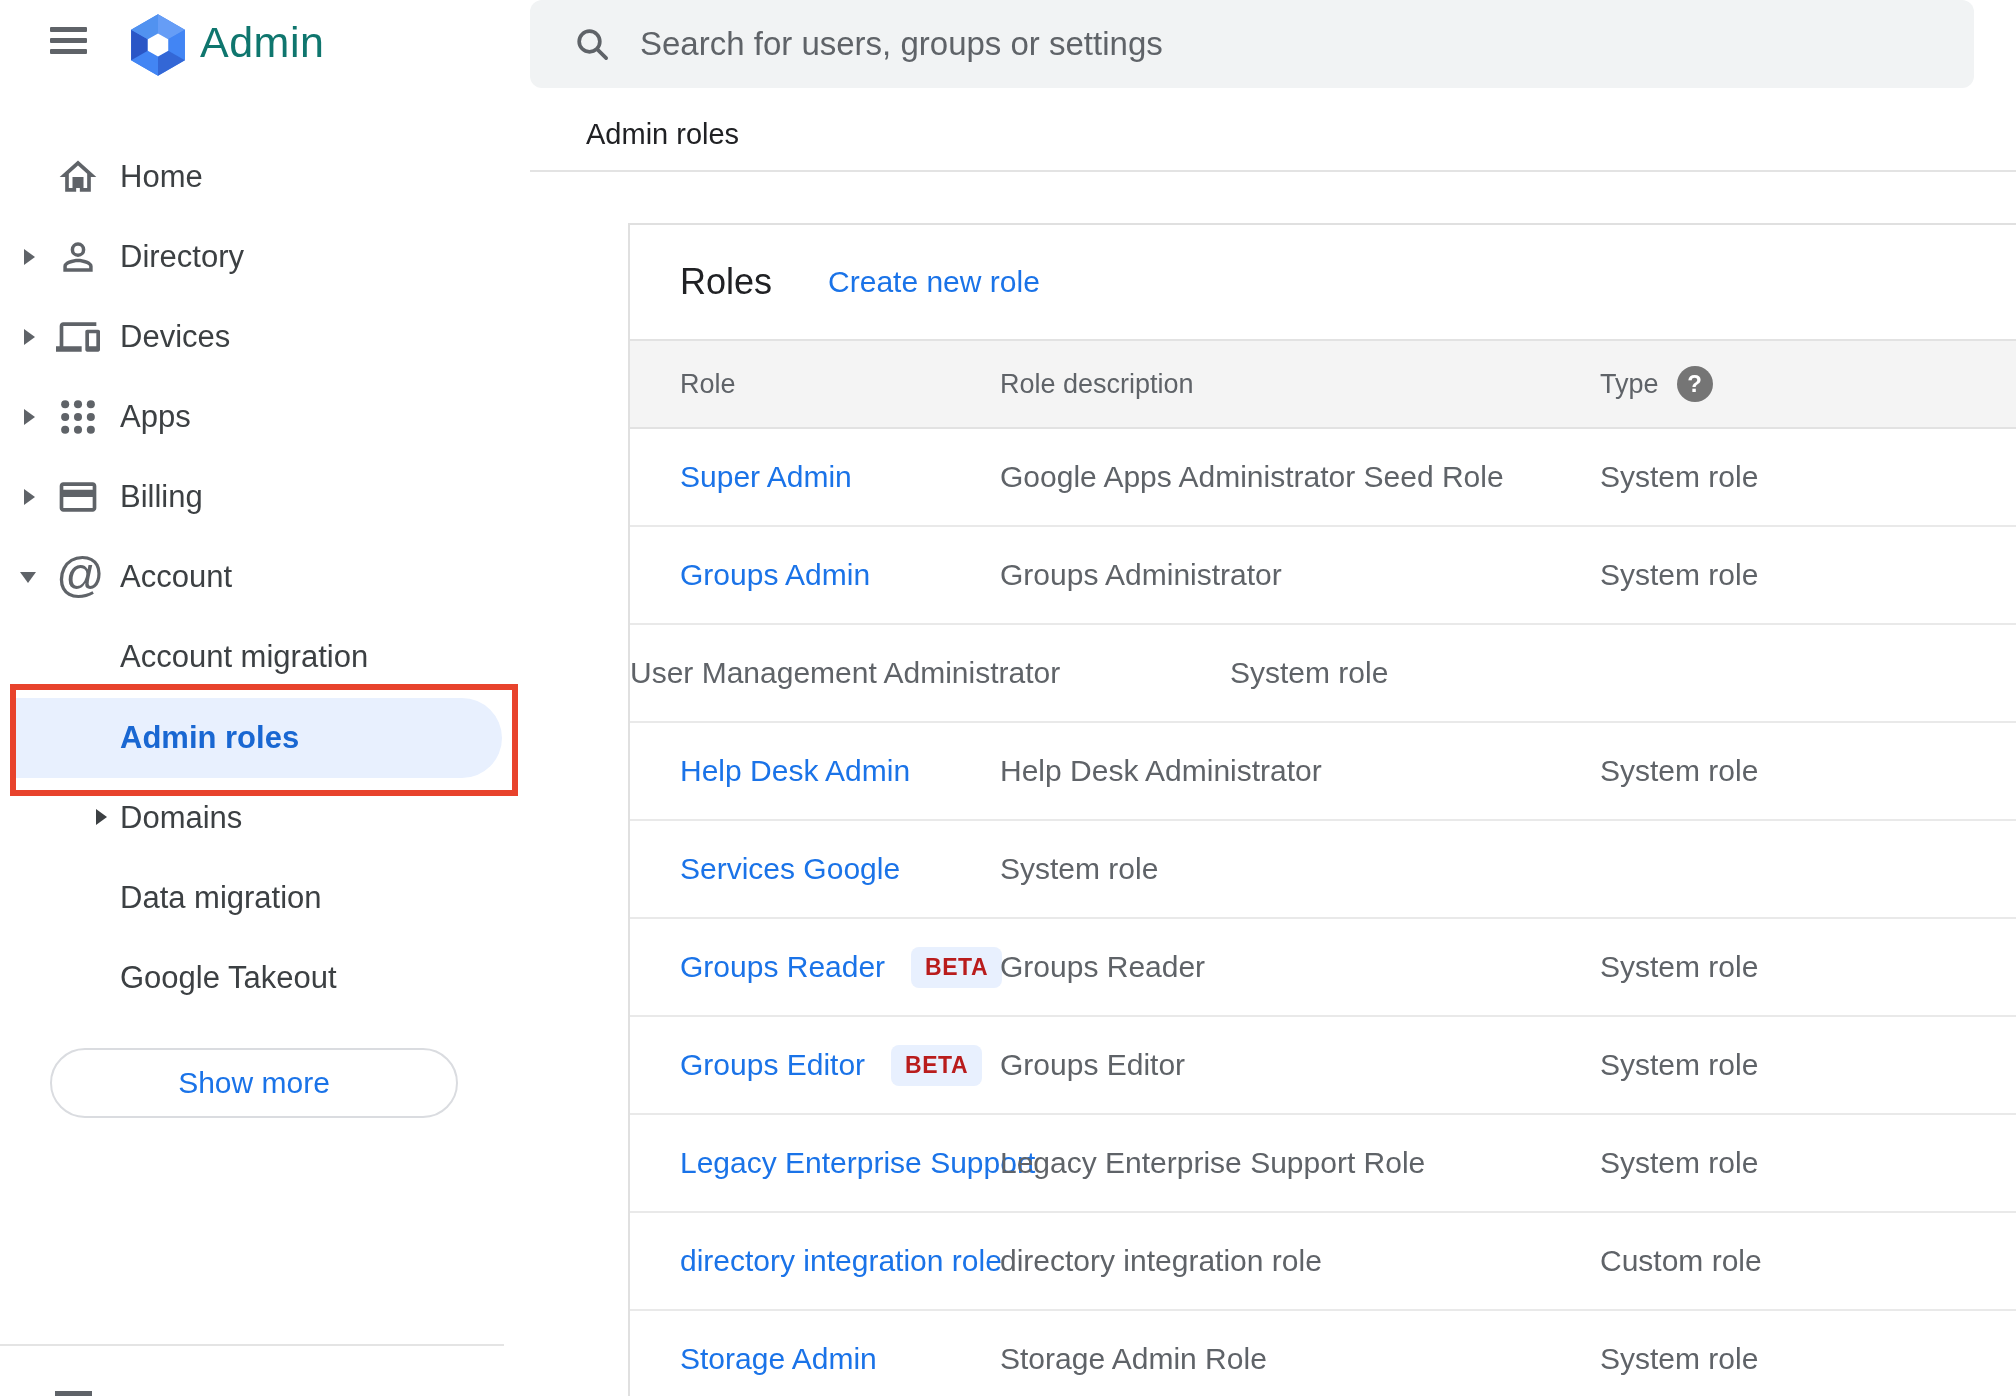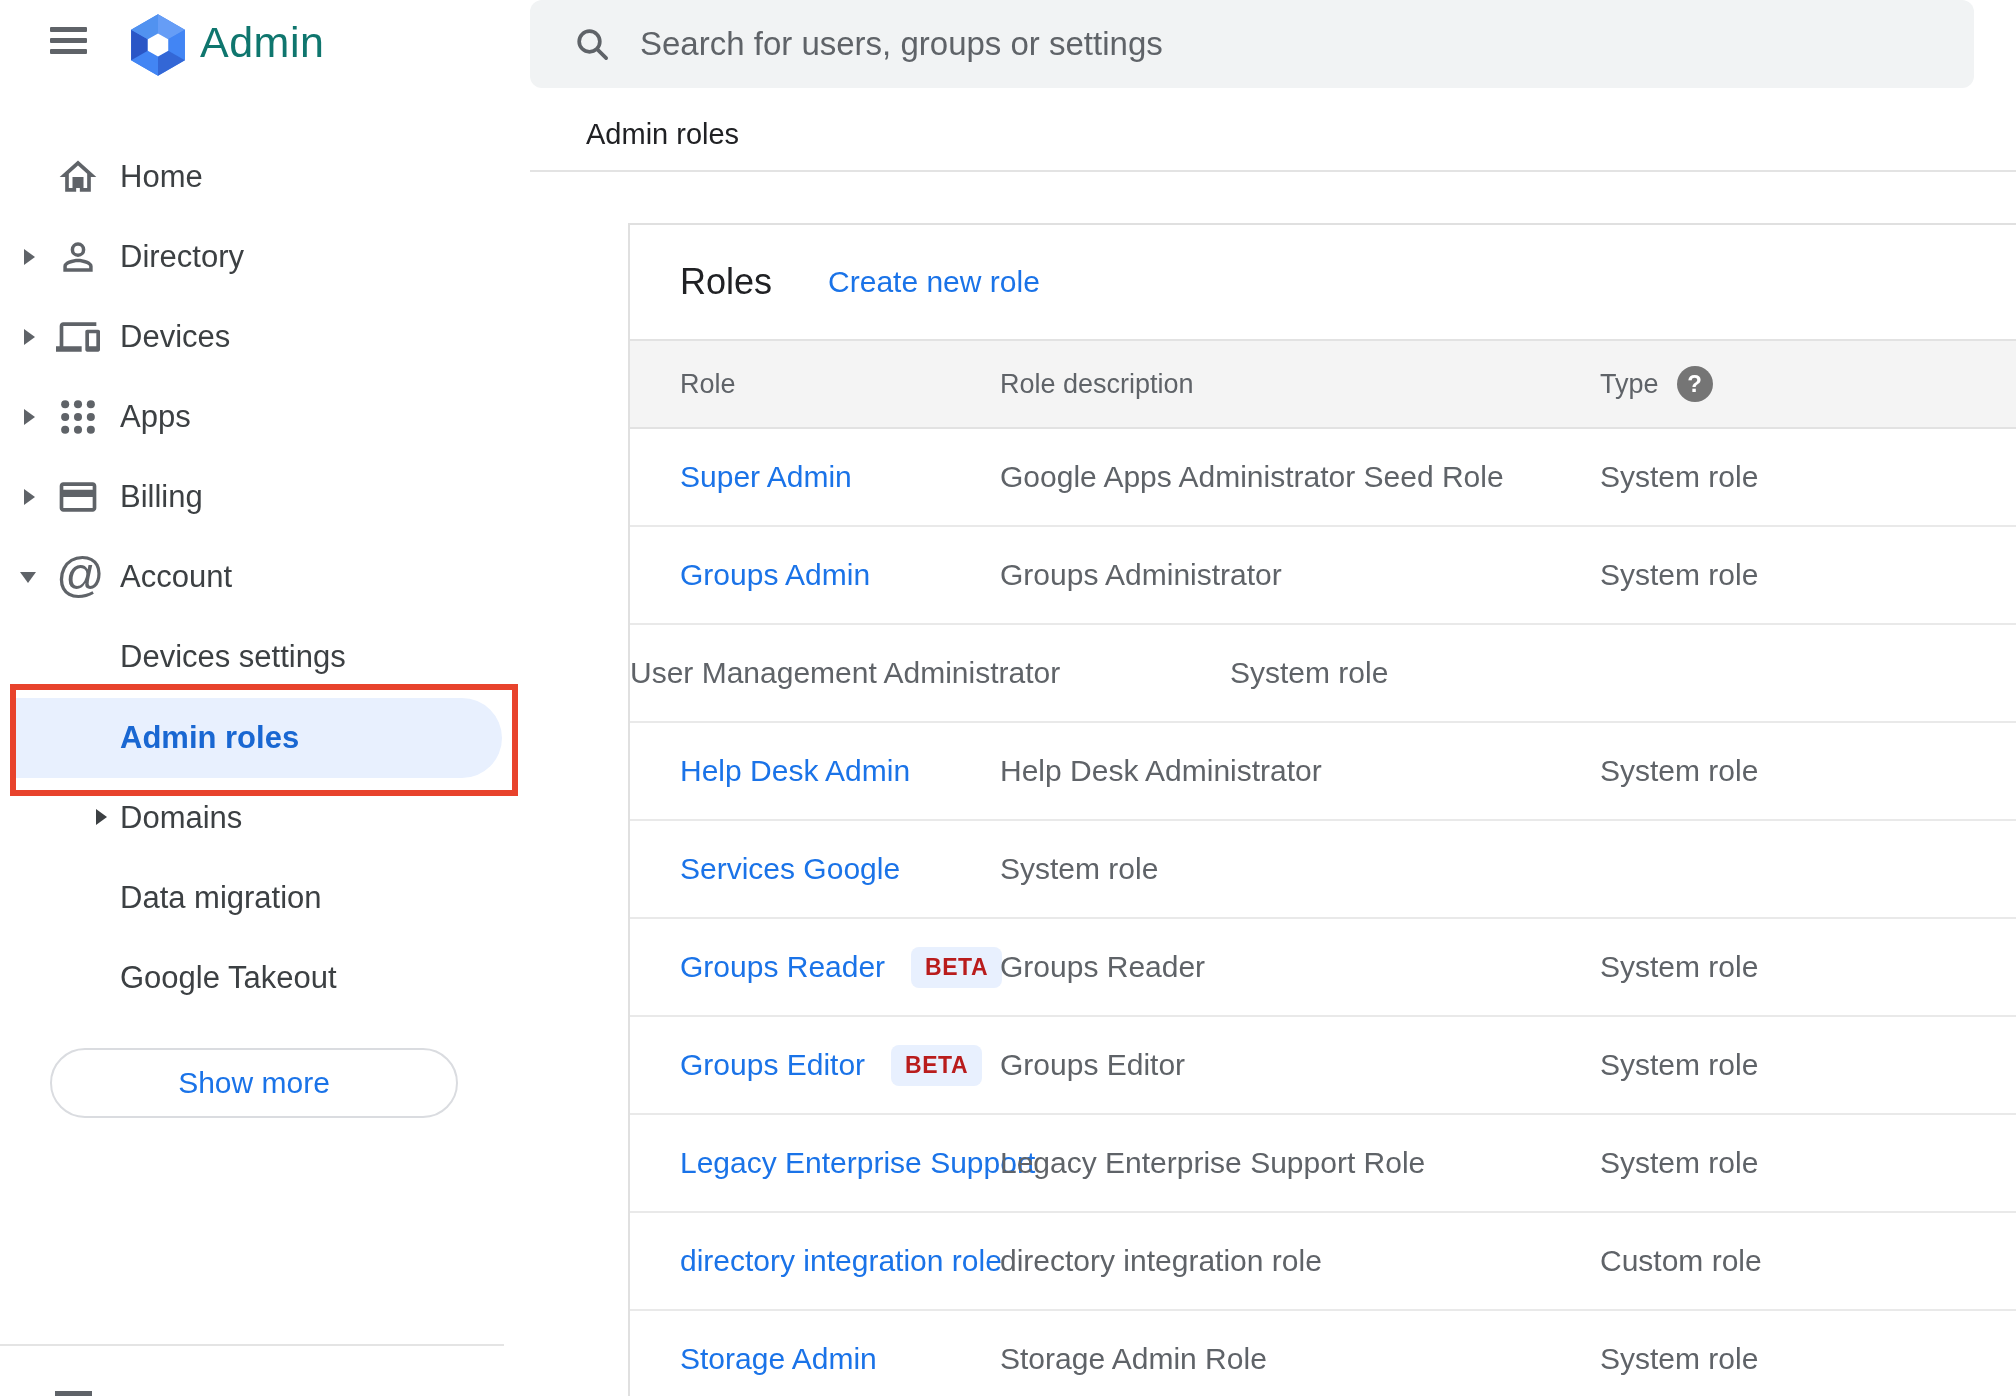--- a/index.html
+++ b/index.html
@@ -169,7 +169,7 @@
     </div>
 
     <div class="nav-item" style="top:617px;">
-      <span class="nav-label">Devices settings</span>
+      <span class="nav-label">Account migration</span>
     </div>
 
     <div class="active-pill">

